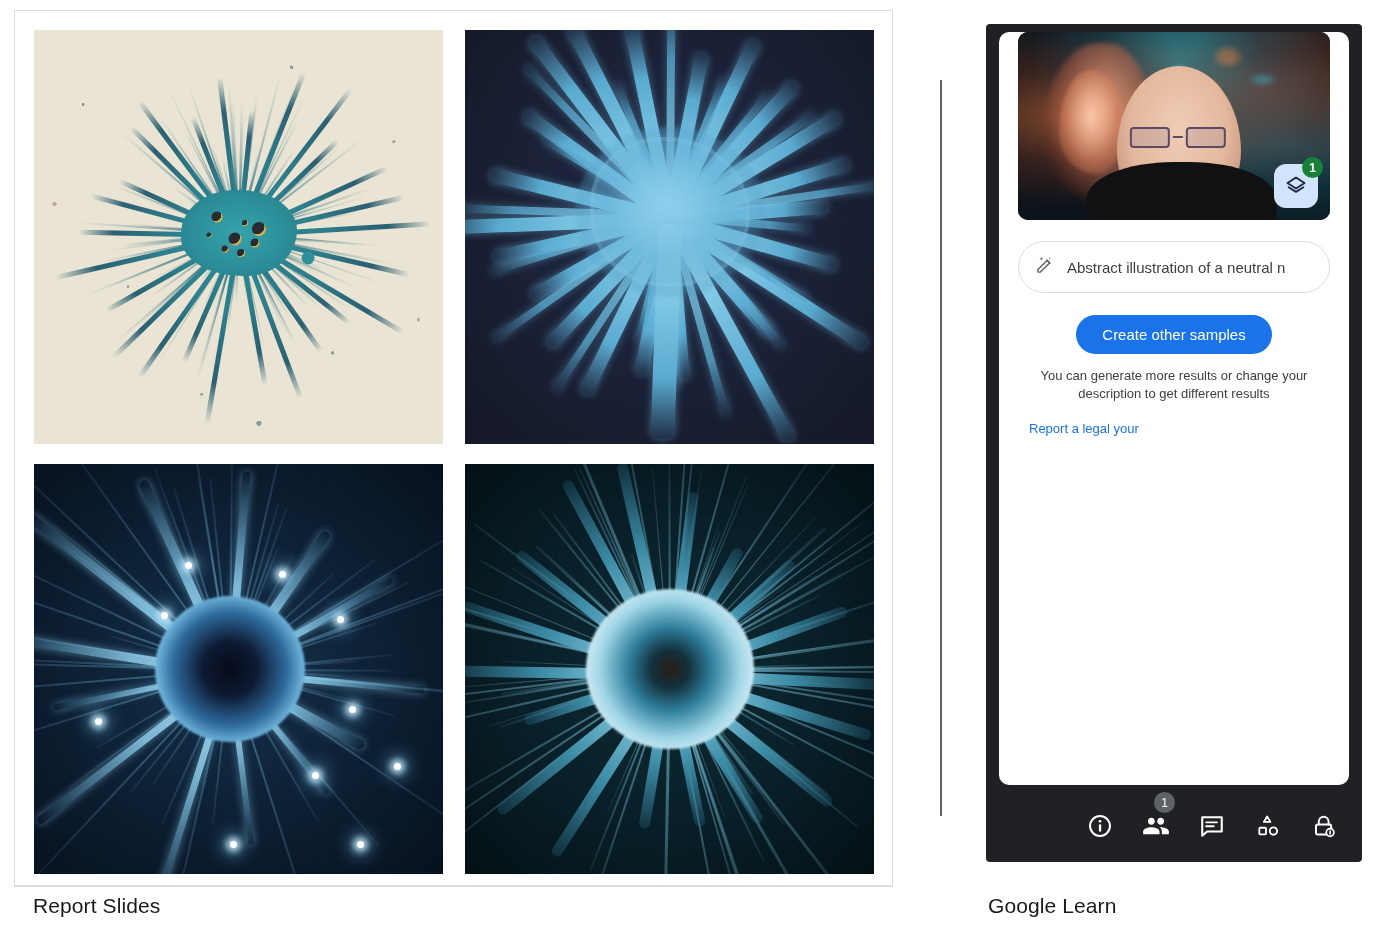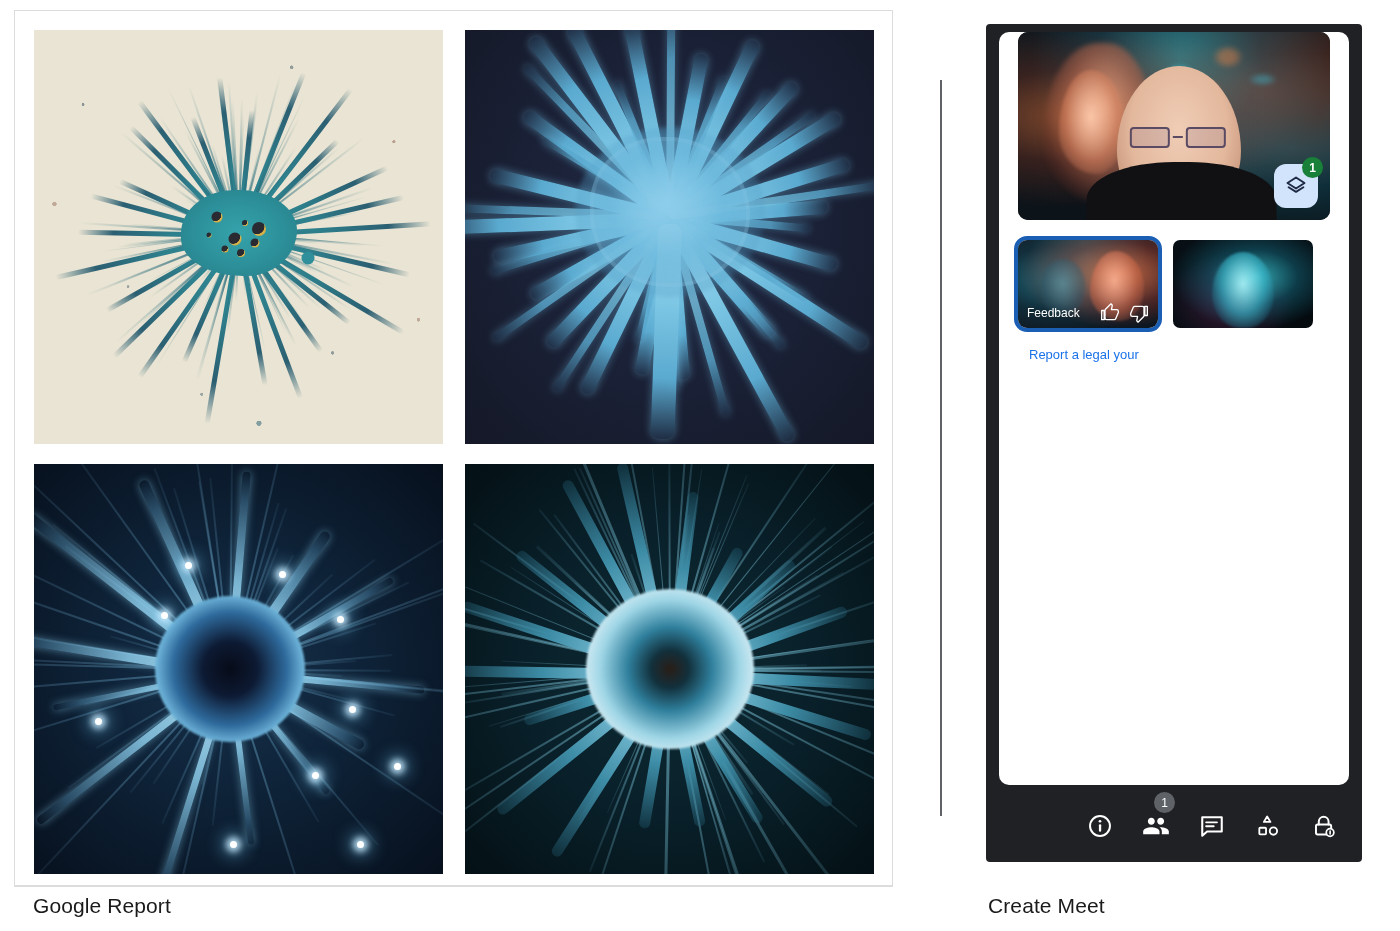--- a/index.html
+++ b/index.html
@@ -882,6 +882,17 @@
       </div>
     </div>
 
+    <div class="prompt-field">
+      <span>
+        <svg width="20" height="20" viewBox="0 0 24 24">
+          <path d="M6.5 20.5l11-11-3-3-11 11v3h3z" fill="none" stroke="#5f6368" stroke-width="1.7" stroke-linejoin="round"></path>
+          <path d="M14.2 6.1l3.7 3.7" stroke="#5f6368" stroke-width="1.7" stroke-linecap="round"></path>
+          <path d="M7.6 2.2l.6 1.7 1.7.6-1.7.6-.6 1.7-.6-1.7L5.3 4.5l1.7-.6z" fill="#5f6368"></path>
+          <path d="M17.6 2.4l.4 1.1 1.1.4-1.1.4-.4 1.1-.4-1.1-1.1-.4 1.1-.4z" fill="#5f6368"></path>
+        </svg>
+      </span>
+      <span class="prompt-text" title="Describe your background">Abstract illustration of a neutral n</span>
+    </div>
 
 
 

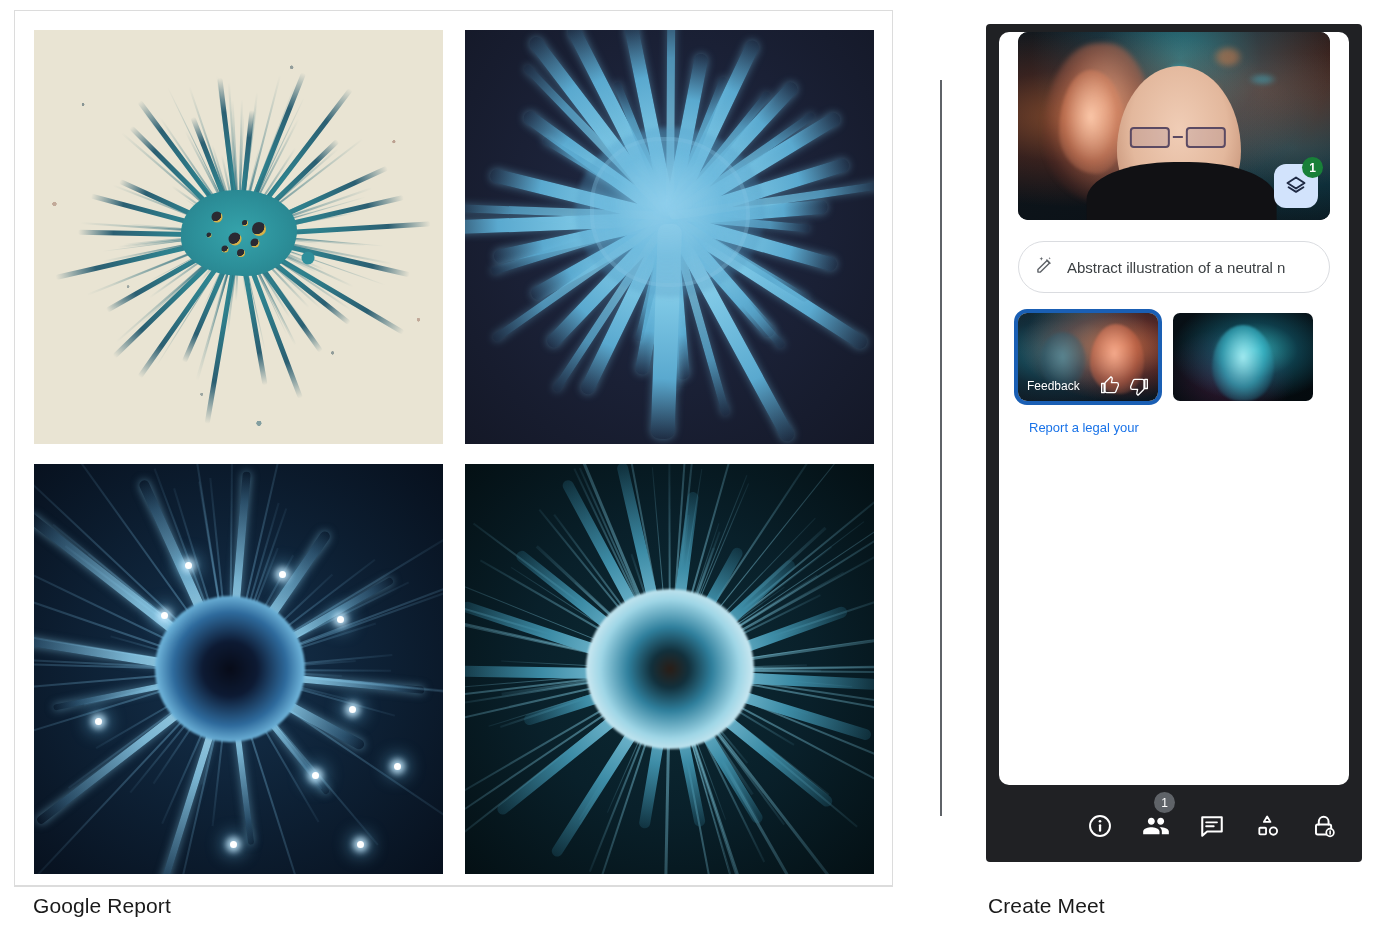--- a/index.html
+++ b/index.html
@@ -895,6 +895,7 @@
     </div>
 
 
+    <button class="primary-btn">Create other samples</button>
 
 
     <div class="samples">

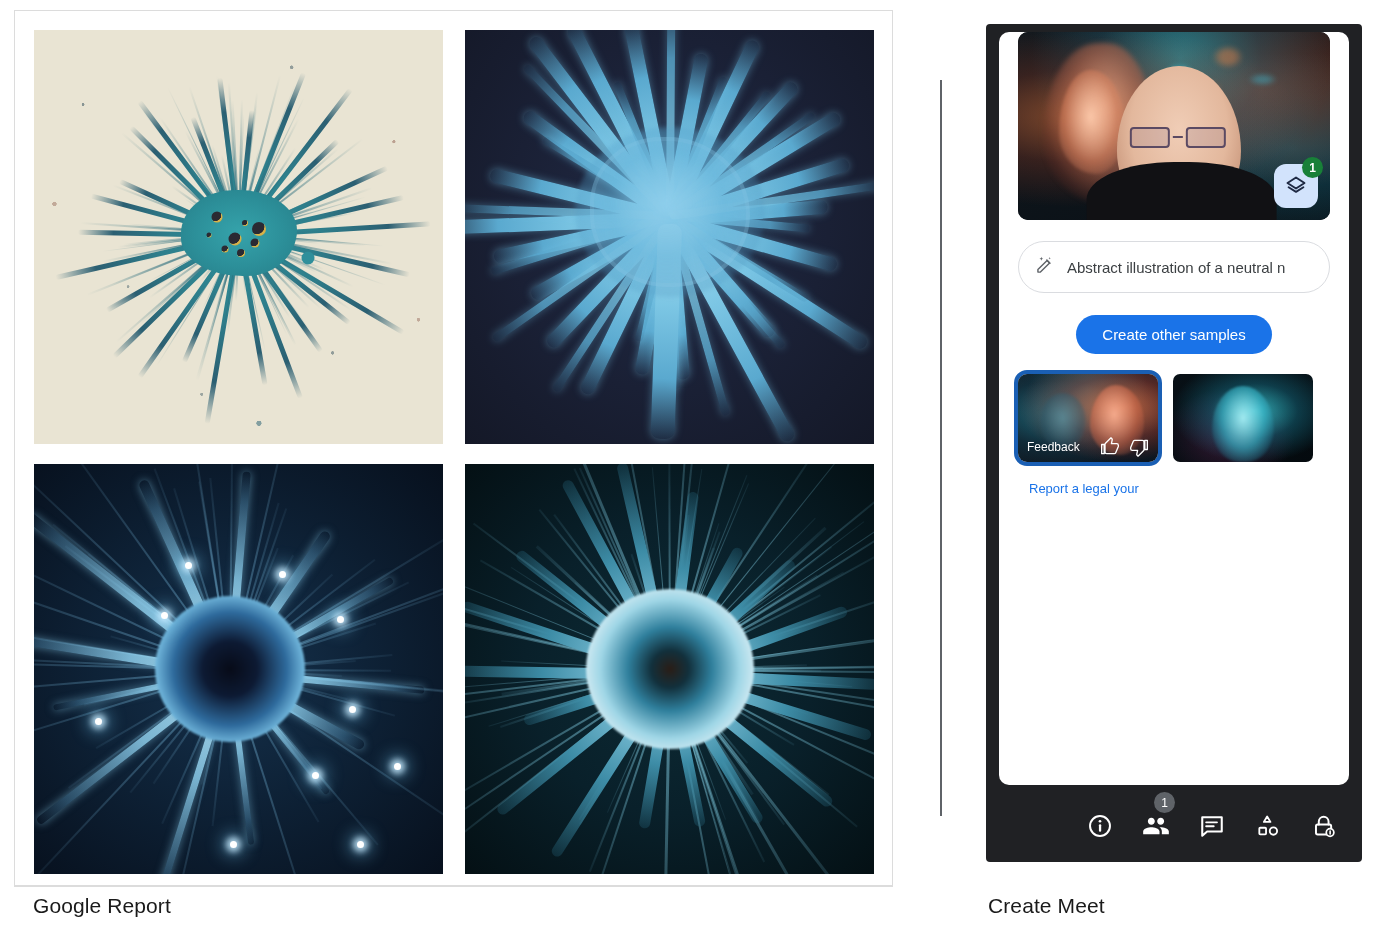--- a/index.html
+++ b/index.html
@@ -897,6 +897,7 @@
 
     <button class="primary-btn">Create other samples</button>
 
+    <div class="helper">You can generate more results or change your description to get different results</div>
 
     <div class="samples">
       <div class="sample selected">

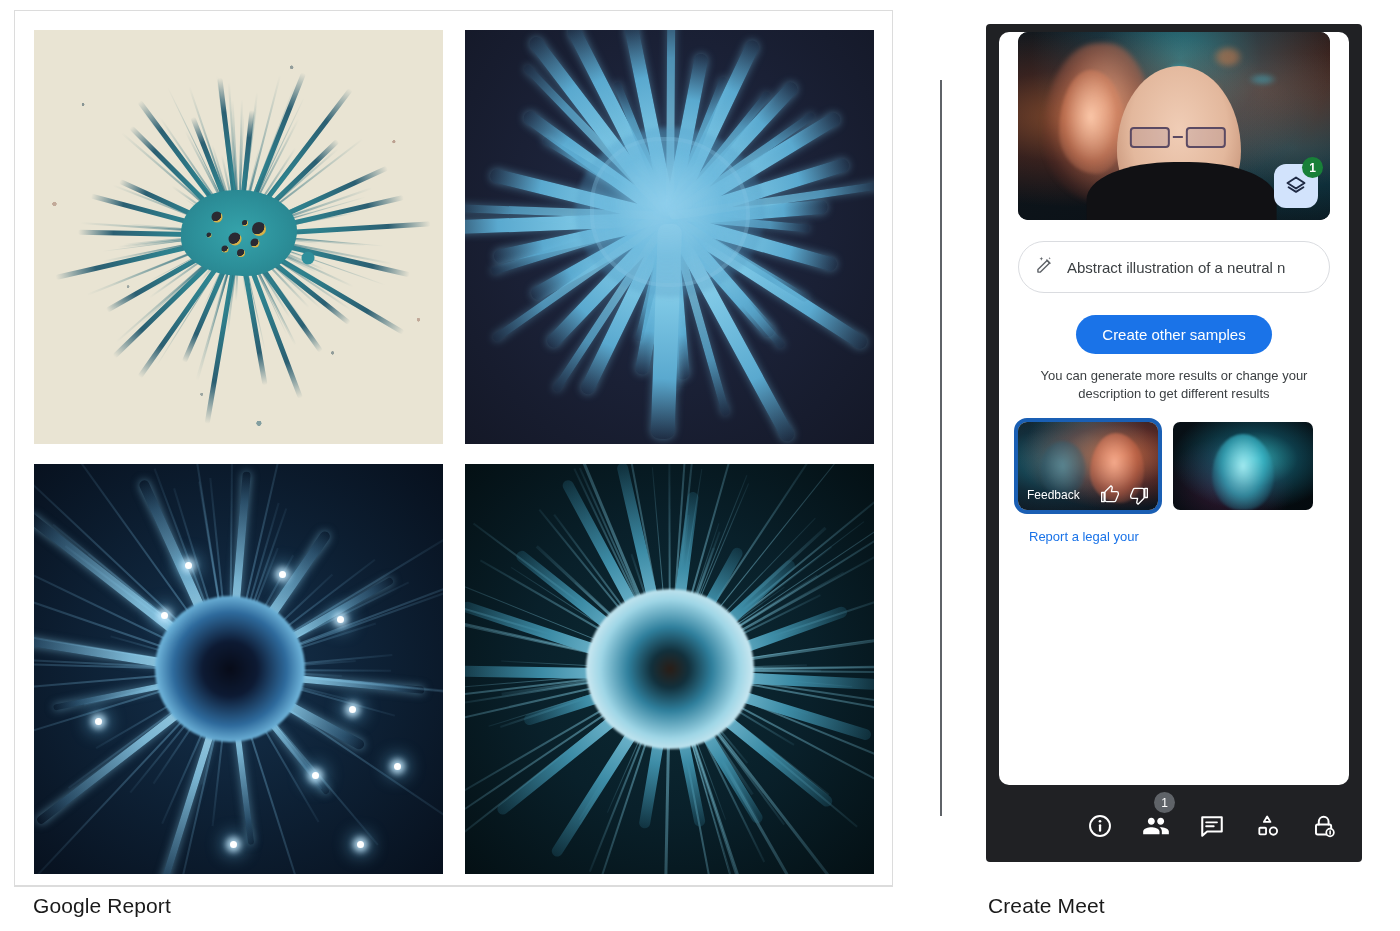--- a/index.html
+++ b/index.html
@@ -899,32 +899,6 @@
 
     <div class="helper">You can generate more results or change your description to get different results</div>
 
-    <div class="samples">
-      <div class="sample selected">
-        <div class="s1-bg"></div>
-        <div class="s1-face2"></div>
-        <div class="s1-face"></div>
-        <div class="feedback-bar">
-          <span class="feedback-label">Feedback</span>
-          <span class="fb-icon">
-            <svg width="20" height="20" viewBox="0 0 24 24">
-                <path d="M2 20h3V9H2v11zm20-10c0-1.1-.9-2-2-2h-6.3l.95-4.57.03-.32c0-.41-.17-.79-.44-1.06L13.17 1 6.6 7.59c-.37.36-.6.87-.6 1.41v9c0 1.1.9 2 2 2h9c.83 0 1.54-.5 1.84-1.22l3.02-7.05c.09-.23.14-.47.14-.73V10z" fill="none" stroke="#ffffff" stroke-width="1.6" stroke-linejoin="round"></path>
-              </svg>
-          </span>
-          <span class="fb-icon">
-            <svg width="20" height="20" viewBox="0 0 24 24">
-                <g transform="rotate(180 12 12)">
-                  <path d="M2 20h3V9H2v11zm20-10c0-1.1-.9-2-2-2h-6.3l.95-4.57.03-.32c0-.41-.17-.79-.44-1.06L13.17 1 6.6 7.59c-.37.36-.6.87-.6 1.41v9c0 1.1.9 2 2 2h9c.83 0 1.54-.5 1.84-1.22l3.02-7.05c.09-.23.14-.47.14-.73V10z" fill="none" stroke="#ffffff" stroke-width="1.6" stroke-linejoin="round"></path>
-                </g>
-              </svg>
-          </span>
-        </div>
-      </div>
-      <div class="sample">
-        <div class="s2-bg"></div>
-        <div class="s2-face"></div>
-      </div>
-    </div>
 
     <a class="legal-link">Report a legal your</a>
   </div>

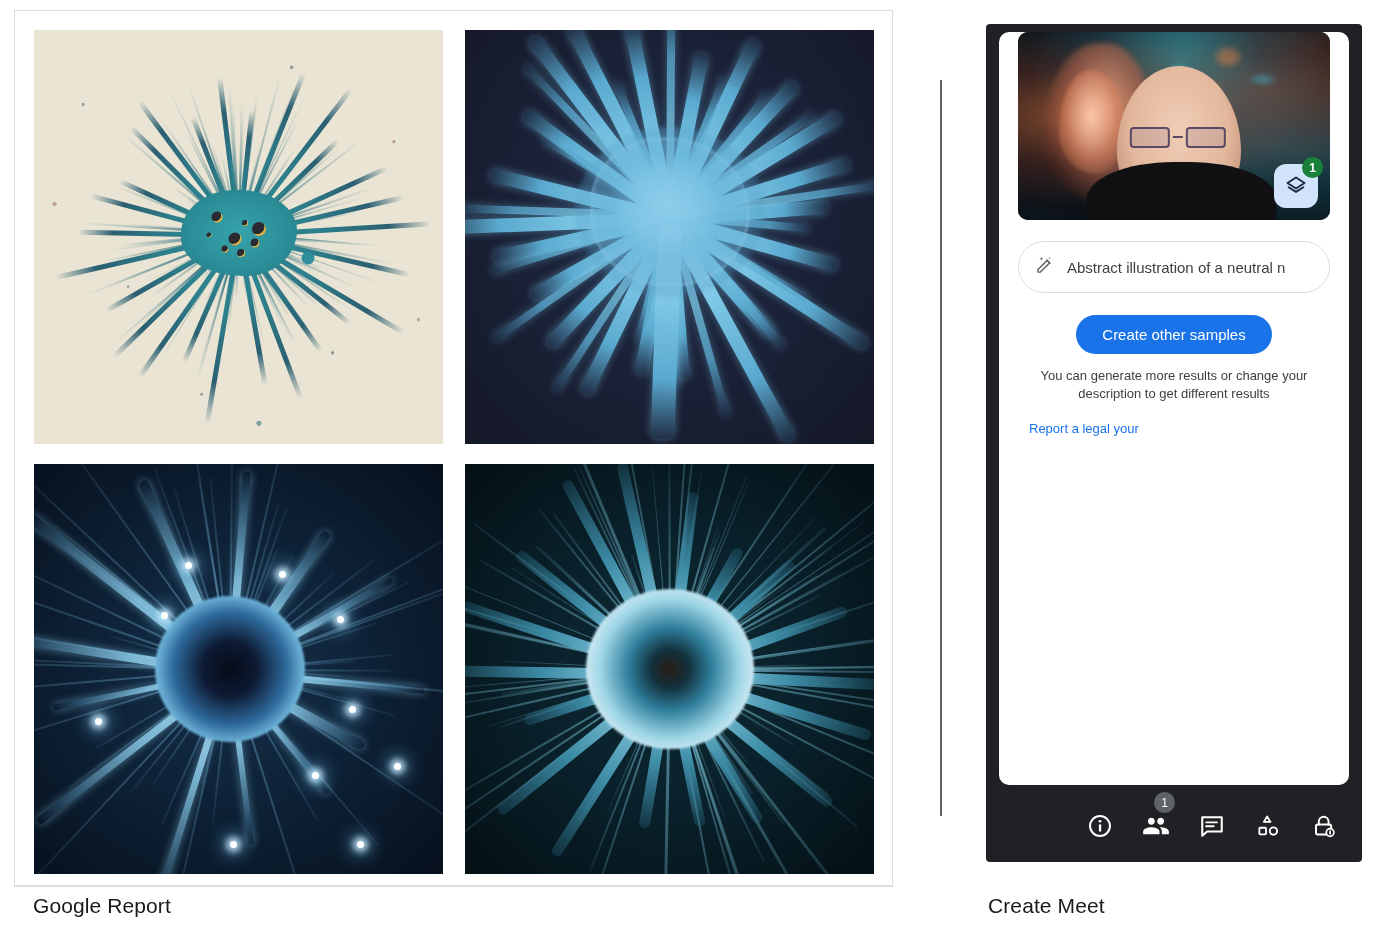--- a/index.html
+++ b/index.html
@@ -849,7 +849,7 @@
     </div>
   </div>
   <div class="caption-rule"></div>
-  <div class="caption cap-slides">Google Report</div>
+  <div class="caption cap-slides">Report Slides</div>
 
   <div class="v-divider"></div>
 

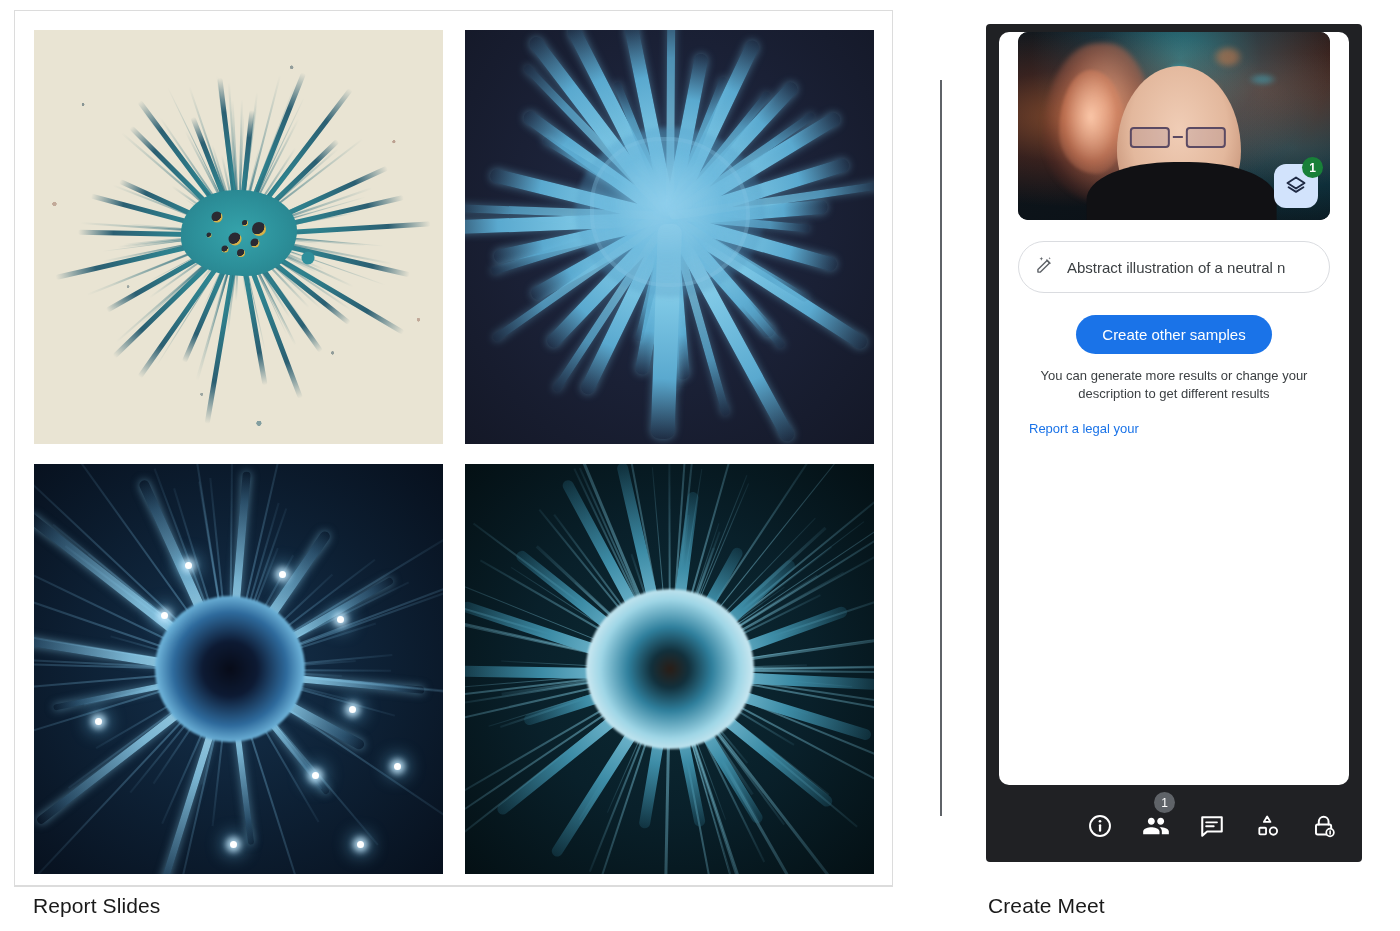--- a/index.html
+++ b/index.html
@@ -940,7 +940,7 @@
     </div>
   </div>
 
-  <div class="caption cap-meet">Create Meet</div>
+  <div class="caption cap-meet">Google Learn</div>
 
 </div>
 

